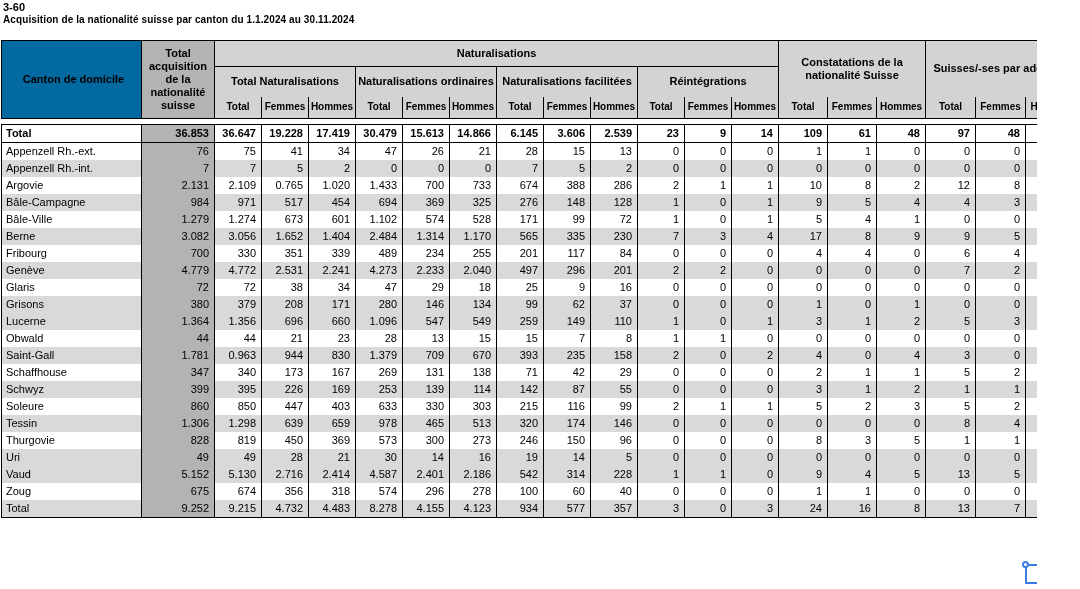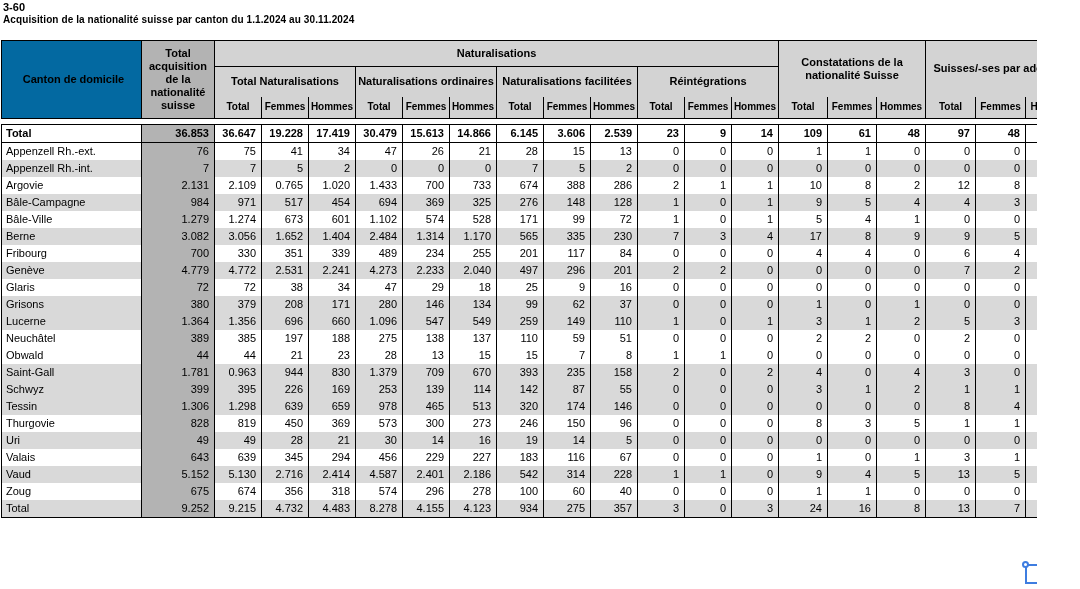--- a/index.html
+++ b/index.html
@@ -421,28 +421,6 @@
           <td class="num">2</td>
         </tr>
         <tr>
-          <td class="canton">Neuchâtel</td>
-          <td class="num dark">389</td>
-          <td class="num">385</td>
-          <td class="num">197</td>
-          <td class="num">188</td>
-          <td class="num">275</td>
-          <td class="num">138</td>
-          <td class="num">137</td>
-          <td class="num">110</td>
-          <td class="num">59</td>
-          <td class="num">51</td>
-          <td class="num">0</td>
-          <td class="num">0</td>
-          <td class="num">0</td>
-          <td class="num">2</td>
-          <td class="num">2</td>
-          <td class="num">0</td>
-          <td class="num">2</td>
-          <td class="num">0</td>
-          <td class="num">2</td>
-        </tr>
-        <tr>
           <td class="canton">Obwald</td>
           <td class="num dark">44</td>
           <td class="num">44</td>

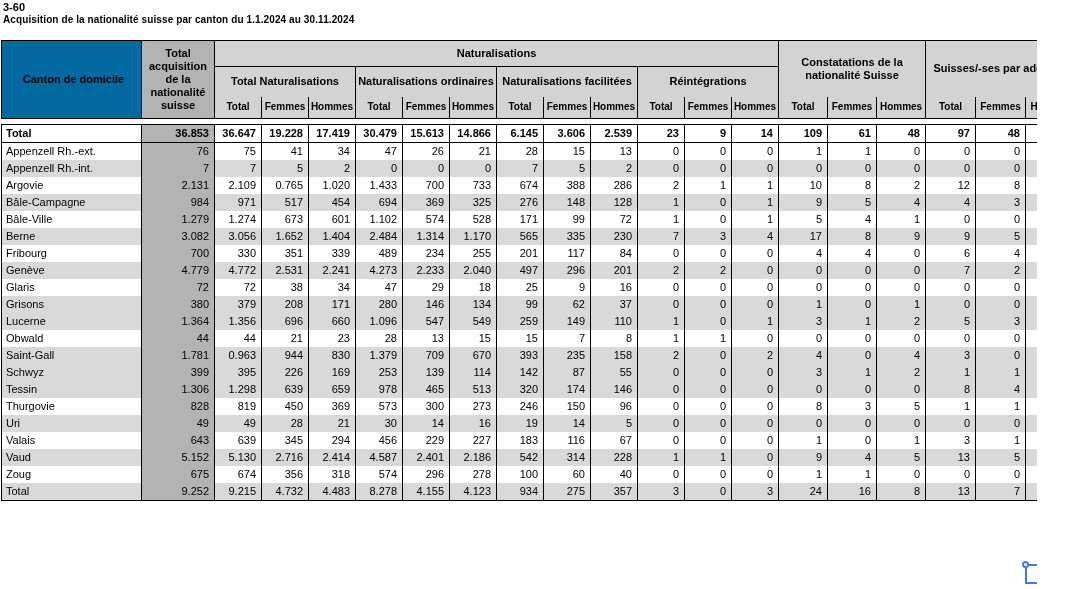--- a/index.html
+++ b/index.html
@@ -464,6 +464,28 @@
           <td class="num">0</td>
           <td class="num">3</td>
         </tr>
+        <tr>
+          <td class="canton">Schaffhouse</td>
+          <td class="num dark">347</td>
+          <td class="num">340</td>
+          <td class="num">173</td>
+          <td class="num">167</td>
+          <td class="num">269</td>
+          <td class="num">131</td>
+          <td class="num">138</td>
+          <td class="num">71</td>
+          <td class="num">42</td>
+          <td class="num">29</td>
+          <td class="num">0</td>
+          <td class="num">0</td>
+          <td class="num">0</td>
+          <td class="num">2</td>
+          <td class="num">1</td>
+          <td class="num">1</td>
+          <td class="num">5</td>
+          <td class="num">2</td>
+          <td class="num">3</td>
+        </tr>
         <tr class="stripe">
           <td class="canton">Schwyz</td>
           <td class="num dark">399</td>

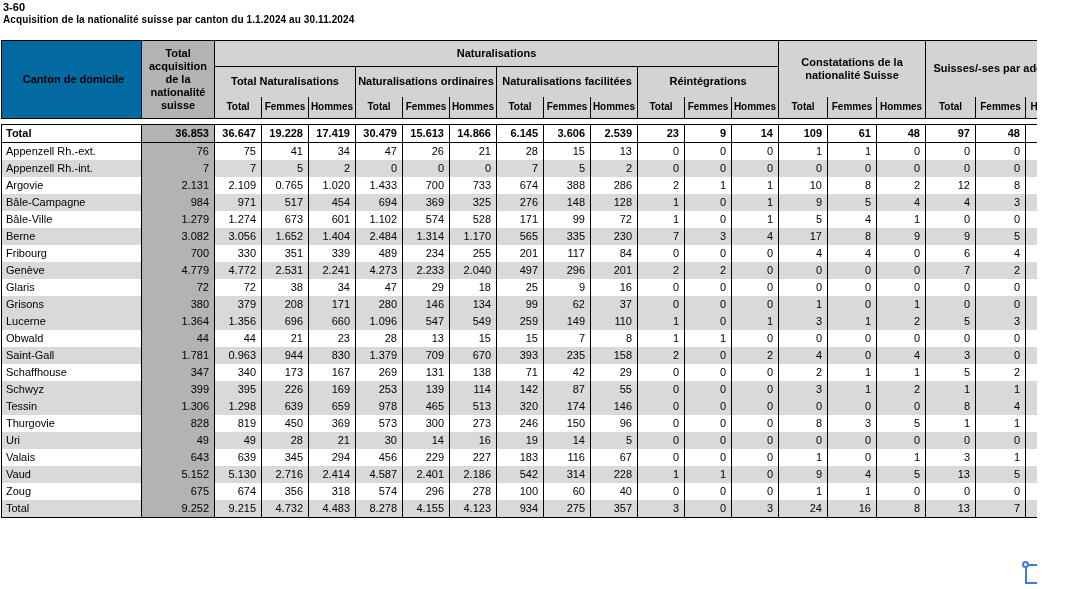--- a/index.html
+++ b/index.html
@@ -508,6 +508,28 @@
           <td class="num">1</td>
           <td class="num">0</td>
         </tr>
+        <tr>
+          <td class="canton">Soleure</td>
+          <td class="num dark">860</td>
+          <td class="num">850</td>
+          <td class="num">447</td>
+          <td class="num">403</td>
+          <td class="num">633</td>
+          <td class="num">330</td>
+          <td class="num">303</td>
+          <td class="num">215</td>
+          <td class="num">116</td>
+          <td class="num">99</td>
+          <td class="num">2</td>
+          <td class="num">1</td>
+          <td class="num">1</td>
+          <td class="num">5</td>
+          <td class="num">2</td>
+          <td class="num">3</td>
+          <td class="num">5</td>
+          <td class="num">2</td>
+          <td class="num">3</td>
+        </tr>
         <tr class="stripe">
           <td class="canton">Tessin</td>
           <td class="num dark">1.306</td>

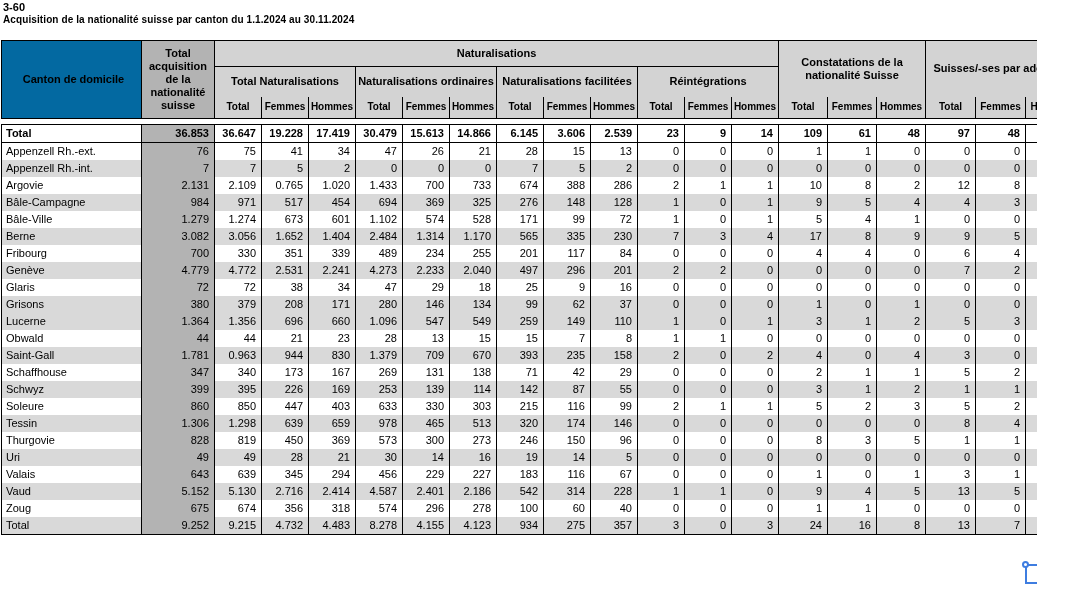--- a/index.html
+++ b/index.html
@@ -596,28 +596,6 @@
           <td class="num">0</td>
           <td class="num">0</td>
         </tr>
-        <tr>
-          <td class="canton">Valais</td>
-          <td class="num dark">643</td>
-          <td class="num">639</td>
-          <td class="num">345</td>
-          <td class="num">294</td>
-          <td class="num">456</td>
-          <td class="num">229</td>
-          <td class="num">227</td>
-          <td class="num">183</td>
-          <td class="num">116</td>
-          <td class="num">67</td>
-          <td class="num">0</td>
-          <td class="num">0</td>
-          <td class="num">0</td>
-          <td class="num">1</td>
-          <td class="num">0</td>
-          <td class="num">1</td>
-          <td class="num">3</td>
-          <td class="num">1</td>
-          <td class="num">2</td>
-        </tr>
         <tr class="stripe">
           <td class="canton">Vaud</td>
           <td class="num dark">5.152</td>

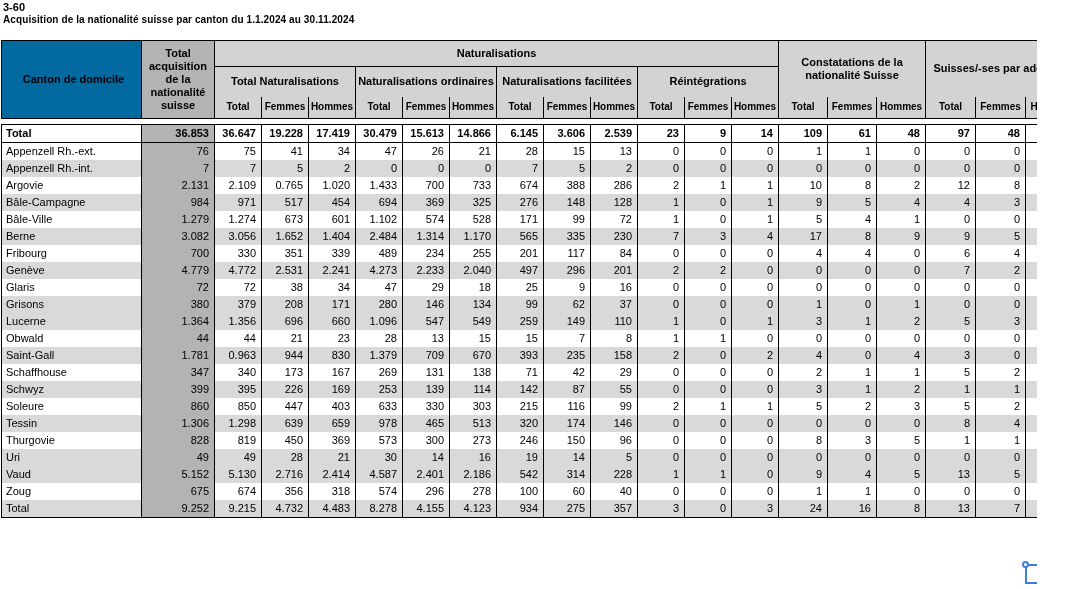--- a/index.html
+++ b/index.html
@@ -650,7 +650,7 @@
           <td class="num">4.155</td>
           <td class="num">4.123</td>
           <td class="num">934</td>
-          <td class="num">275</td>
+          <td class="num">577</td>
           <td class="num">357</td>
           <td class="num">3</td>
           <td class="num">0</td>

